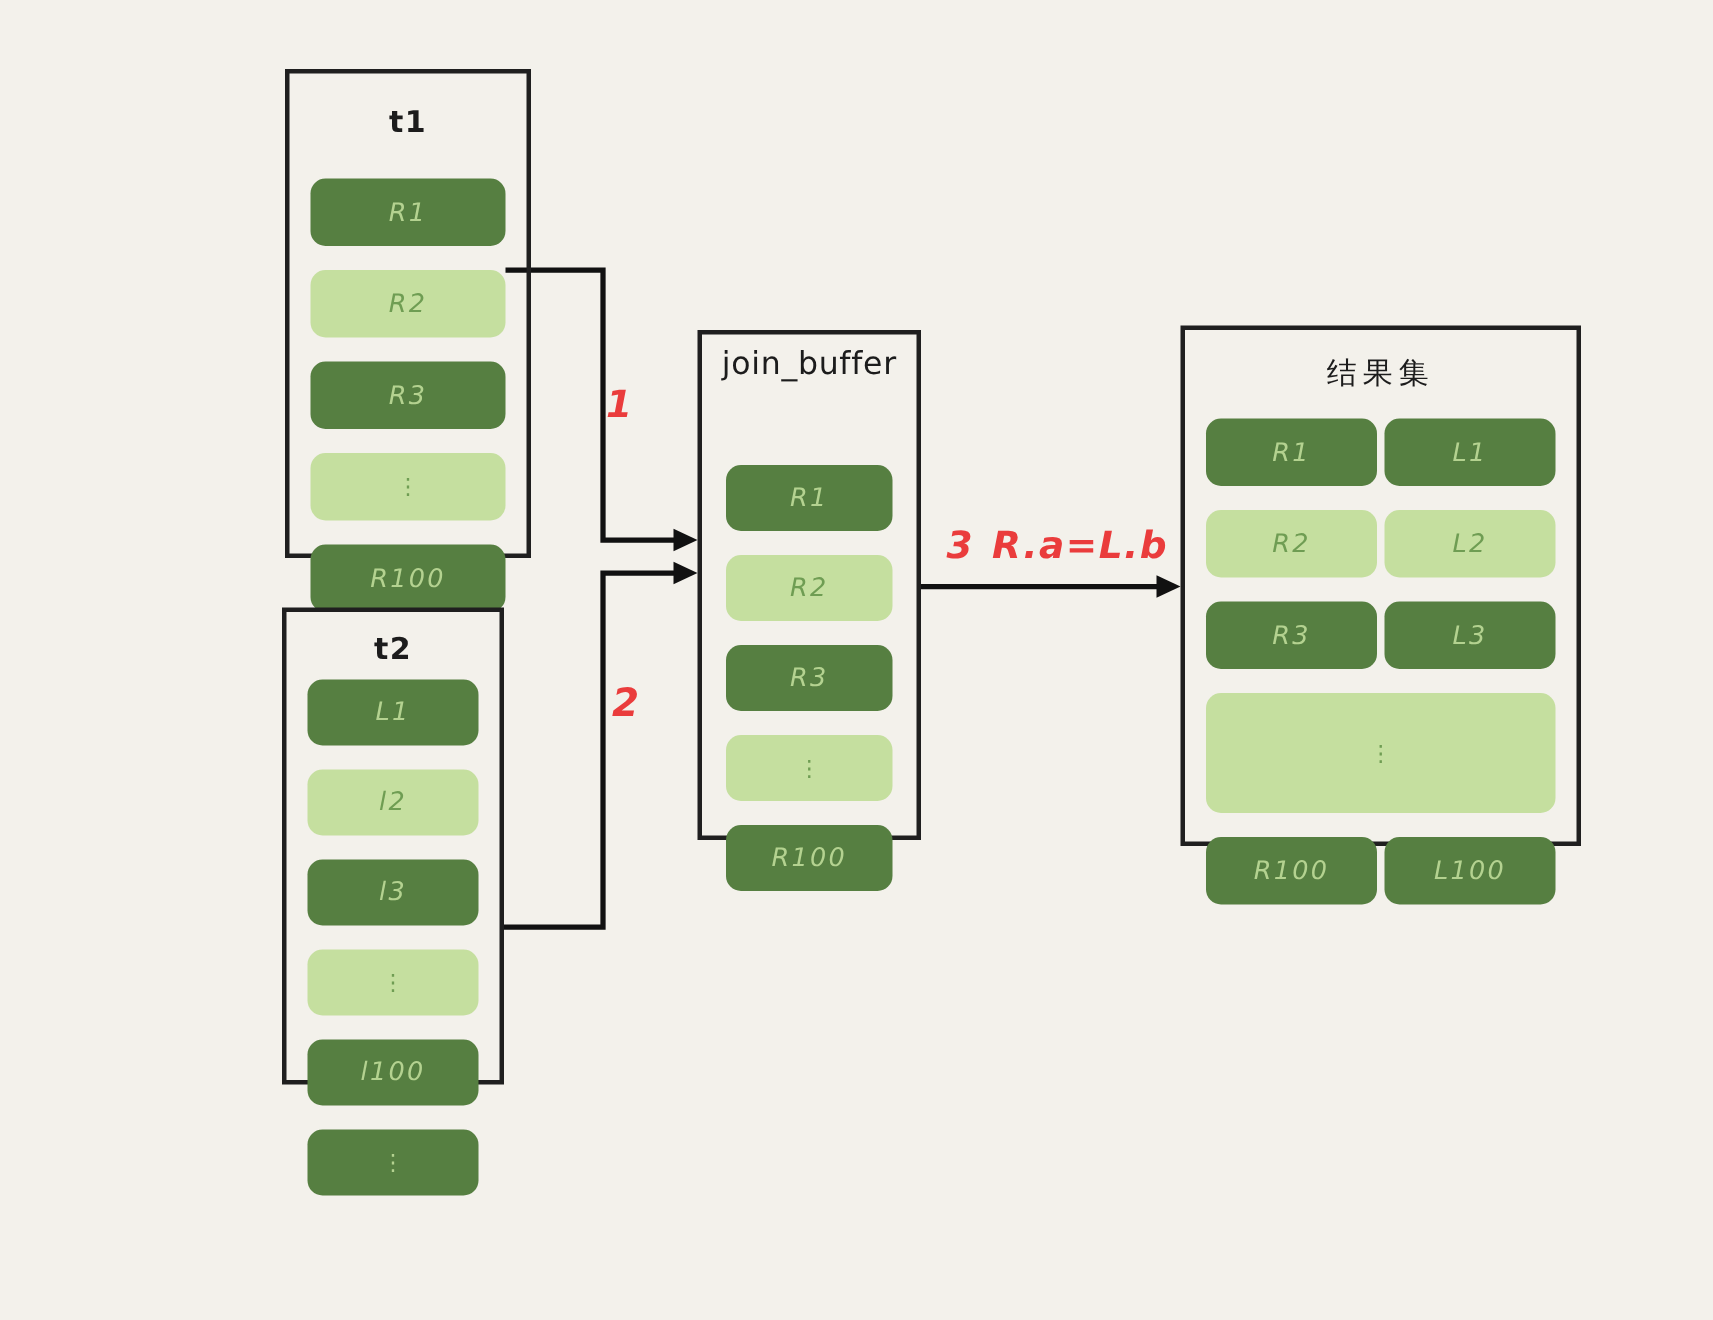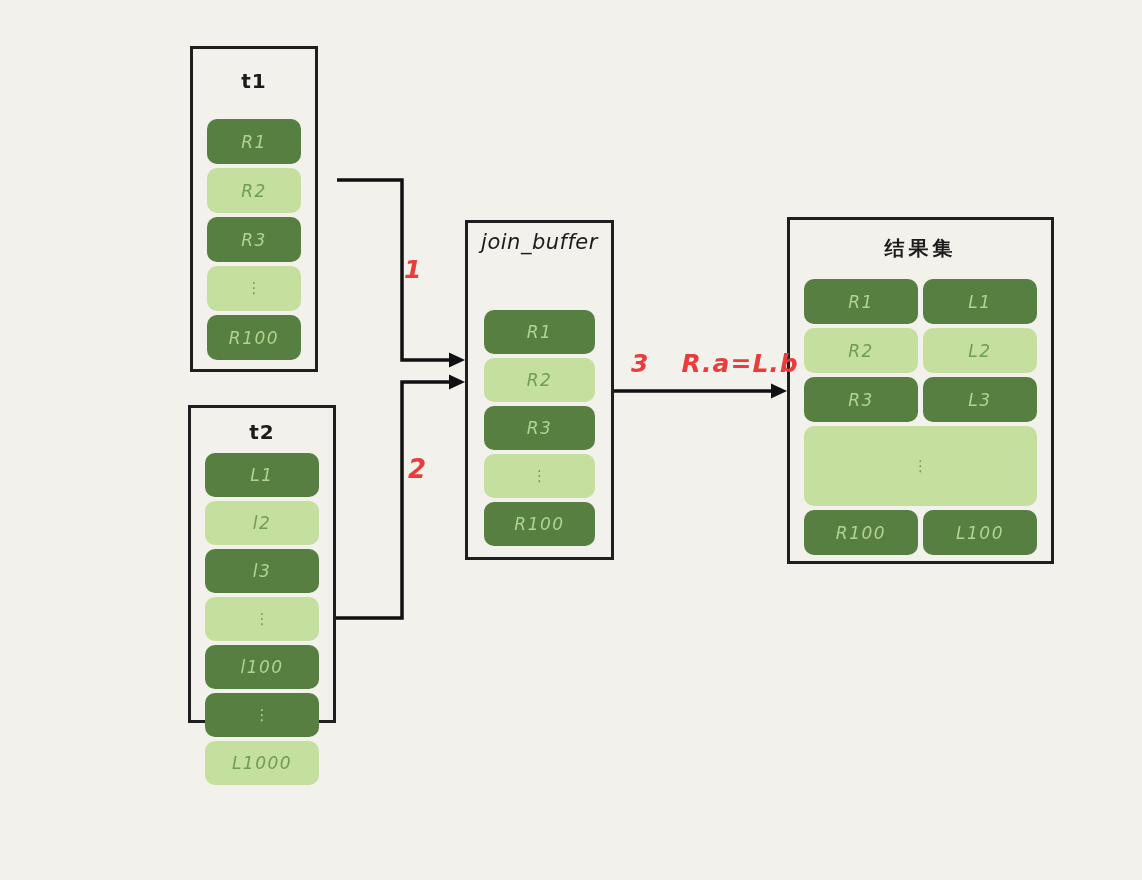--- a/index.html
+++ b/index.html
@@ -73,7 +73,7 @@
   .row.wide { height: 80px; }
 
   
-  #t1-box { left: 190px; top: 46px; width: 128px; height: 326px; }
+  #t1-box { left: 190px; top: 46px; width: 164px; height: 326px; }
   #t1-box .box-title { margin-top: 20px; }
   #t1-box .rows { margin: 26px 14px 0 14px; }
   #t1-box .row { height: 45px; }

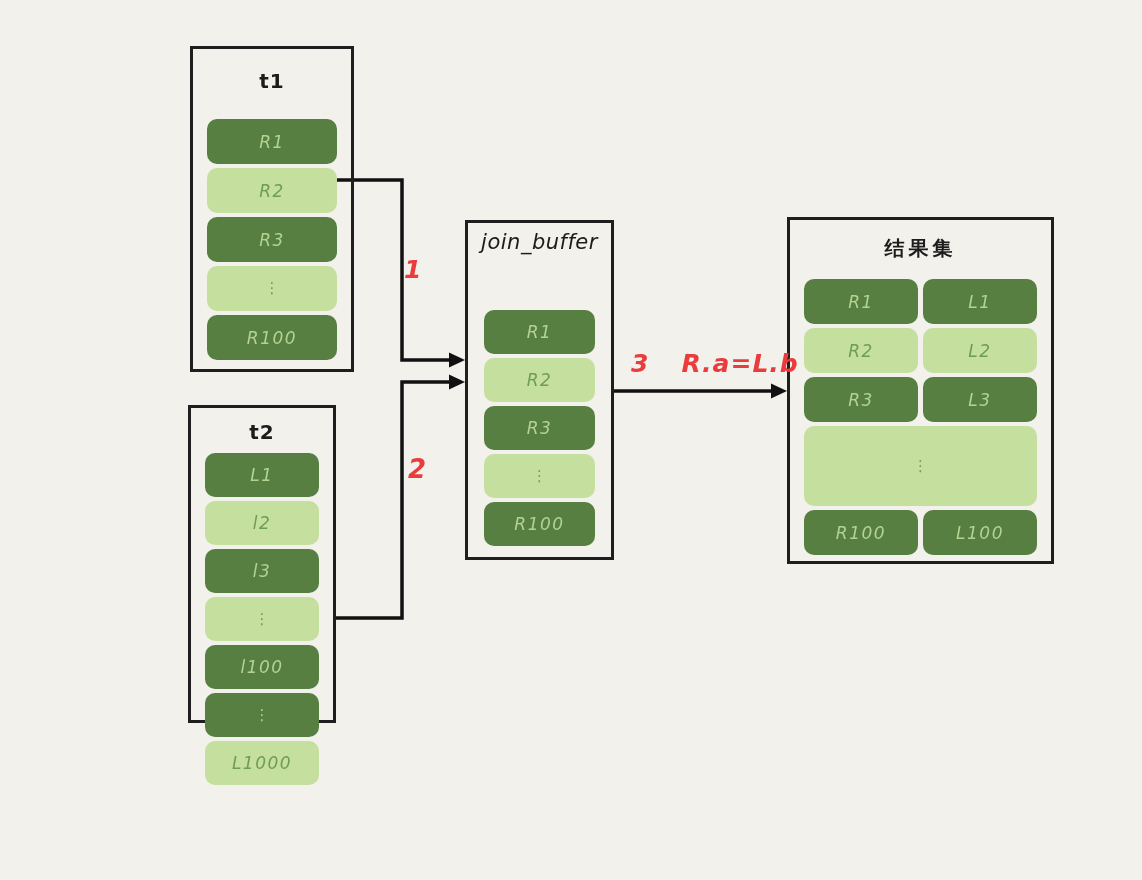--- a/index.html
+++ b/index.html
@@ -42,7 +42,7 @@
   .rows {
     display: flex;
     flex-direction: column;
-    gap: 4px;
+    gap: 16px;
   }
   .row {
     box-sizing: border-box;

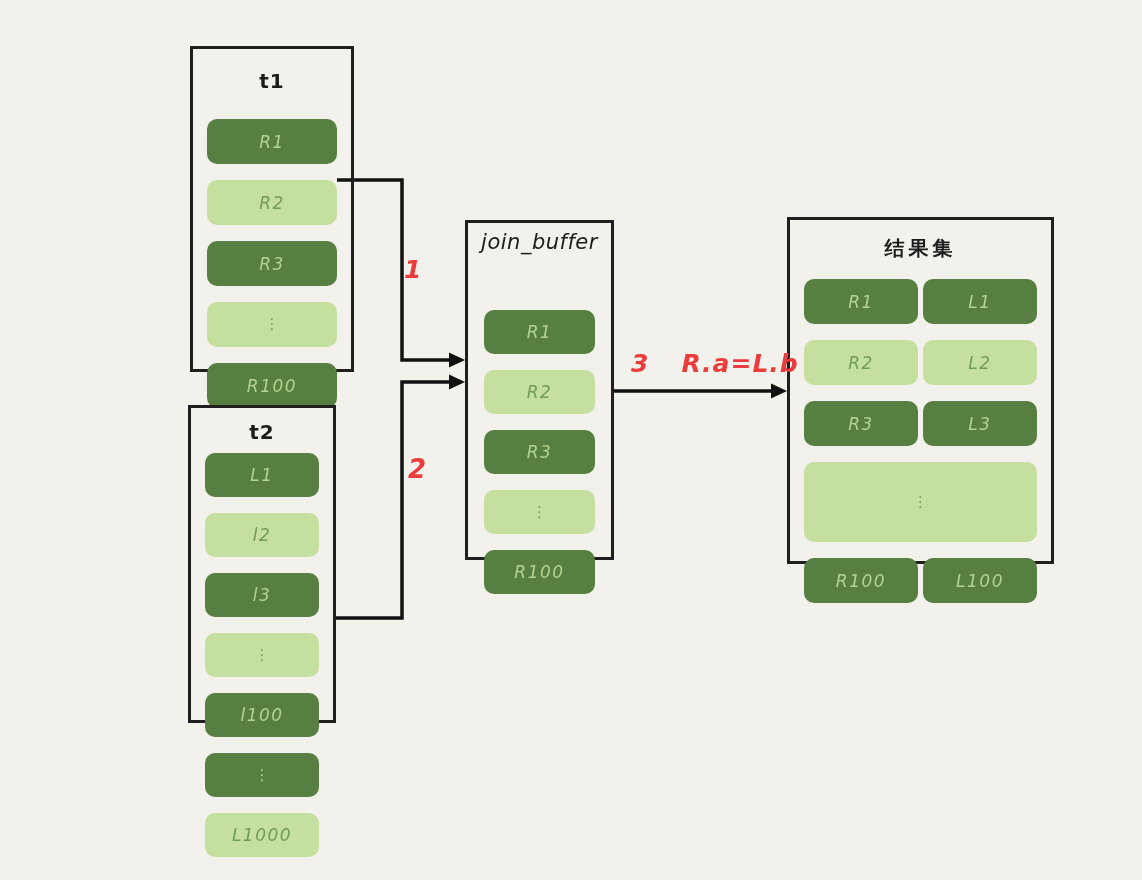--- a/index.html
+++ b/index.html
@@ -29,7 +29,6 @@
     letter-spacing: 1px;
   }
   .box-title.script {
-    font-style: italic;
     font-weight: 500;
     font-size: 21px;
     letter-spacing: 0.5px;

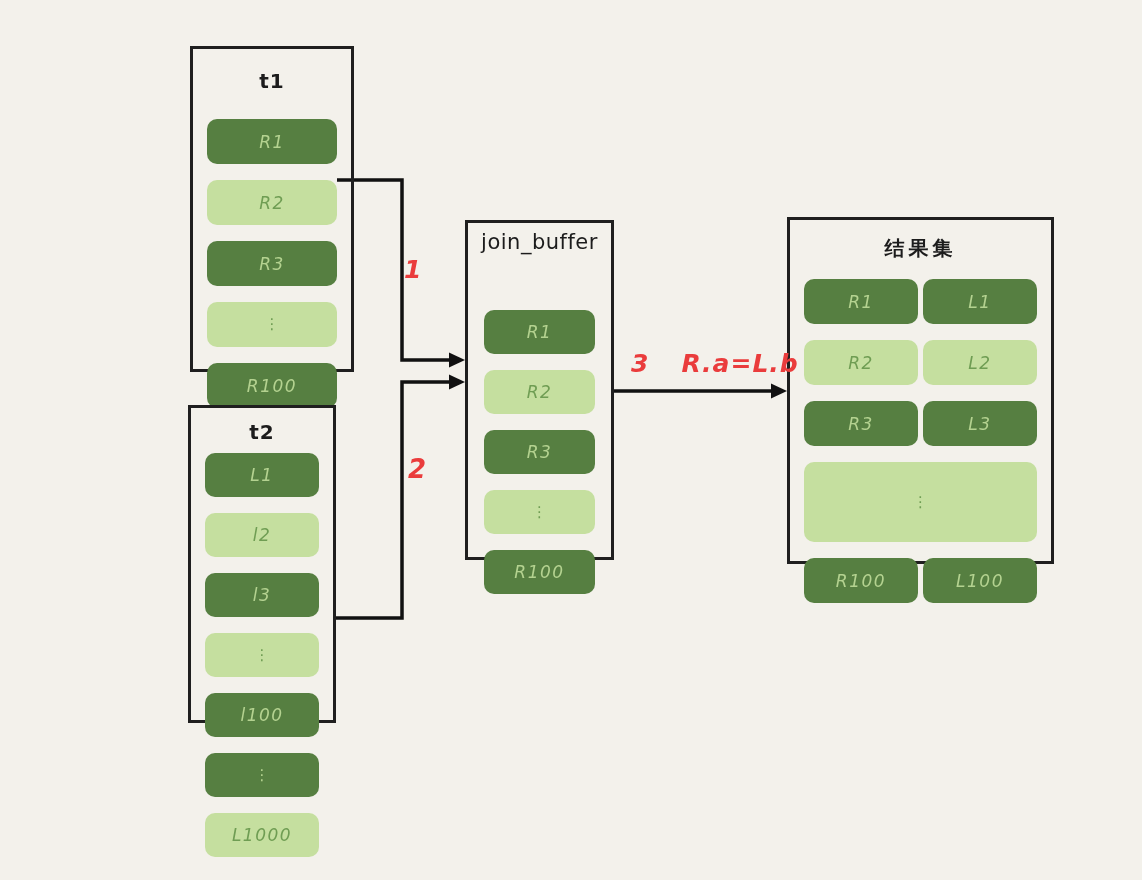--- a/index.html
+++ b/index.html
@@ -34,7 +34,7 @@
     letter-spacing: 0.5px;
   }
   .box-title.cjk {
-    font-weight: 700;
+    font-weight: 400;
     font-size: 20px;
     letter-spacing: 4px;
   }

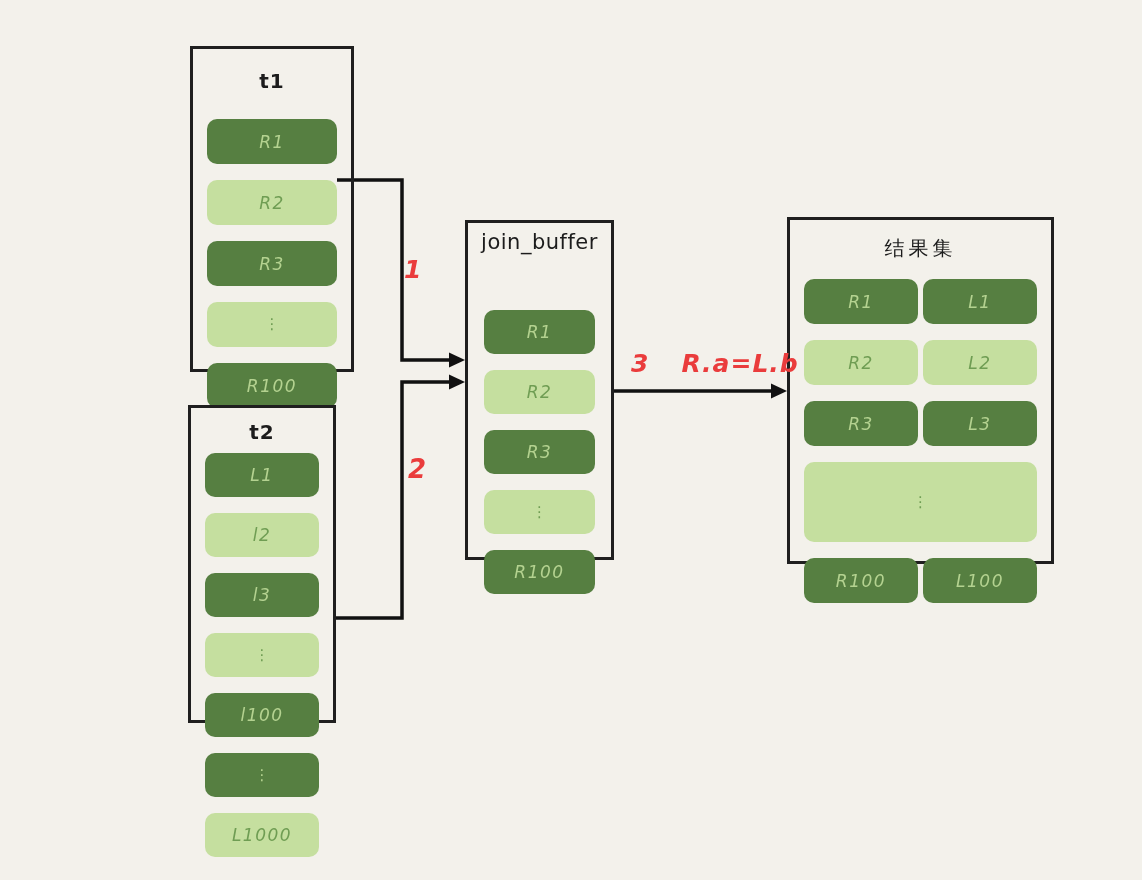--- a/index.html
+++ b/index.html
@@ -110,7 +110,7 @@
   #step1-label { left: 404px; top: 255px; font-size: 25px; }
   #step2-label { left: 408px; top: 454px; font-size: 26px; }
   #step3-label { left: 631px; top: 349px; font-size: 25px; letter-spacing: 1px; }
-  #step3-label .cond { margin-left: 32px; }
+  #step3-label .cond { margin-left: 12px; }
 </style>
 </head>
 <body>

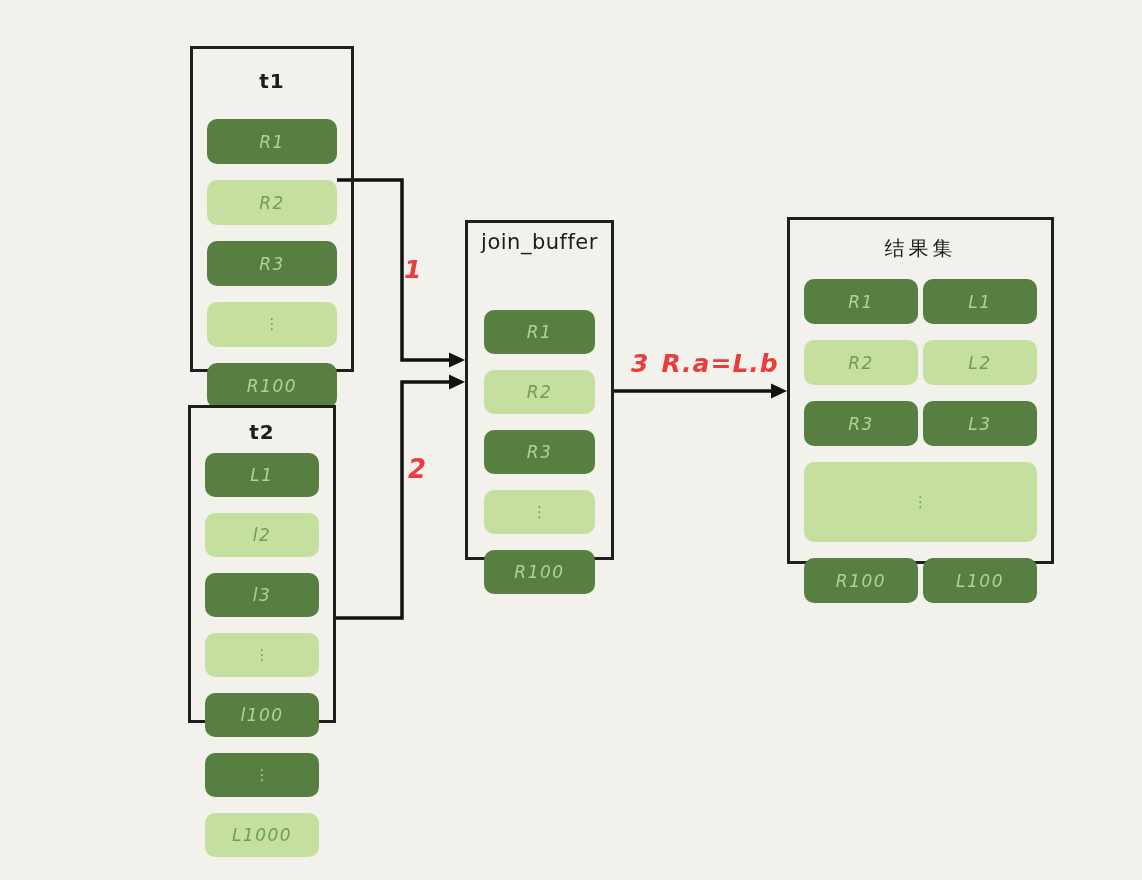--- a/index.html
+++ b/index.html
@@ -152,7 +152,6 @@
         <div class="row dots light">⋮</div>
         <div class="row dark">l100</div>
         <div class="row dots dark">⋮</div>
-        <div class="row light">L1000</div>
       </div>
   </div>
 

